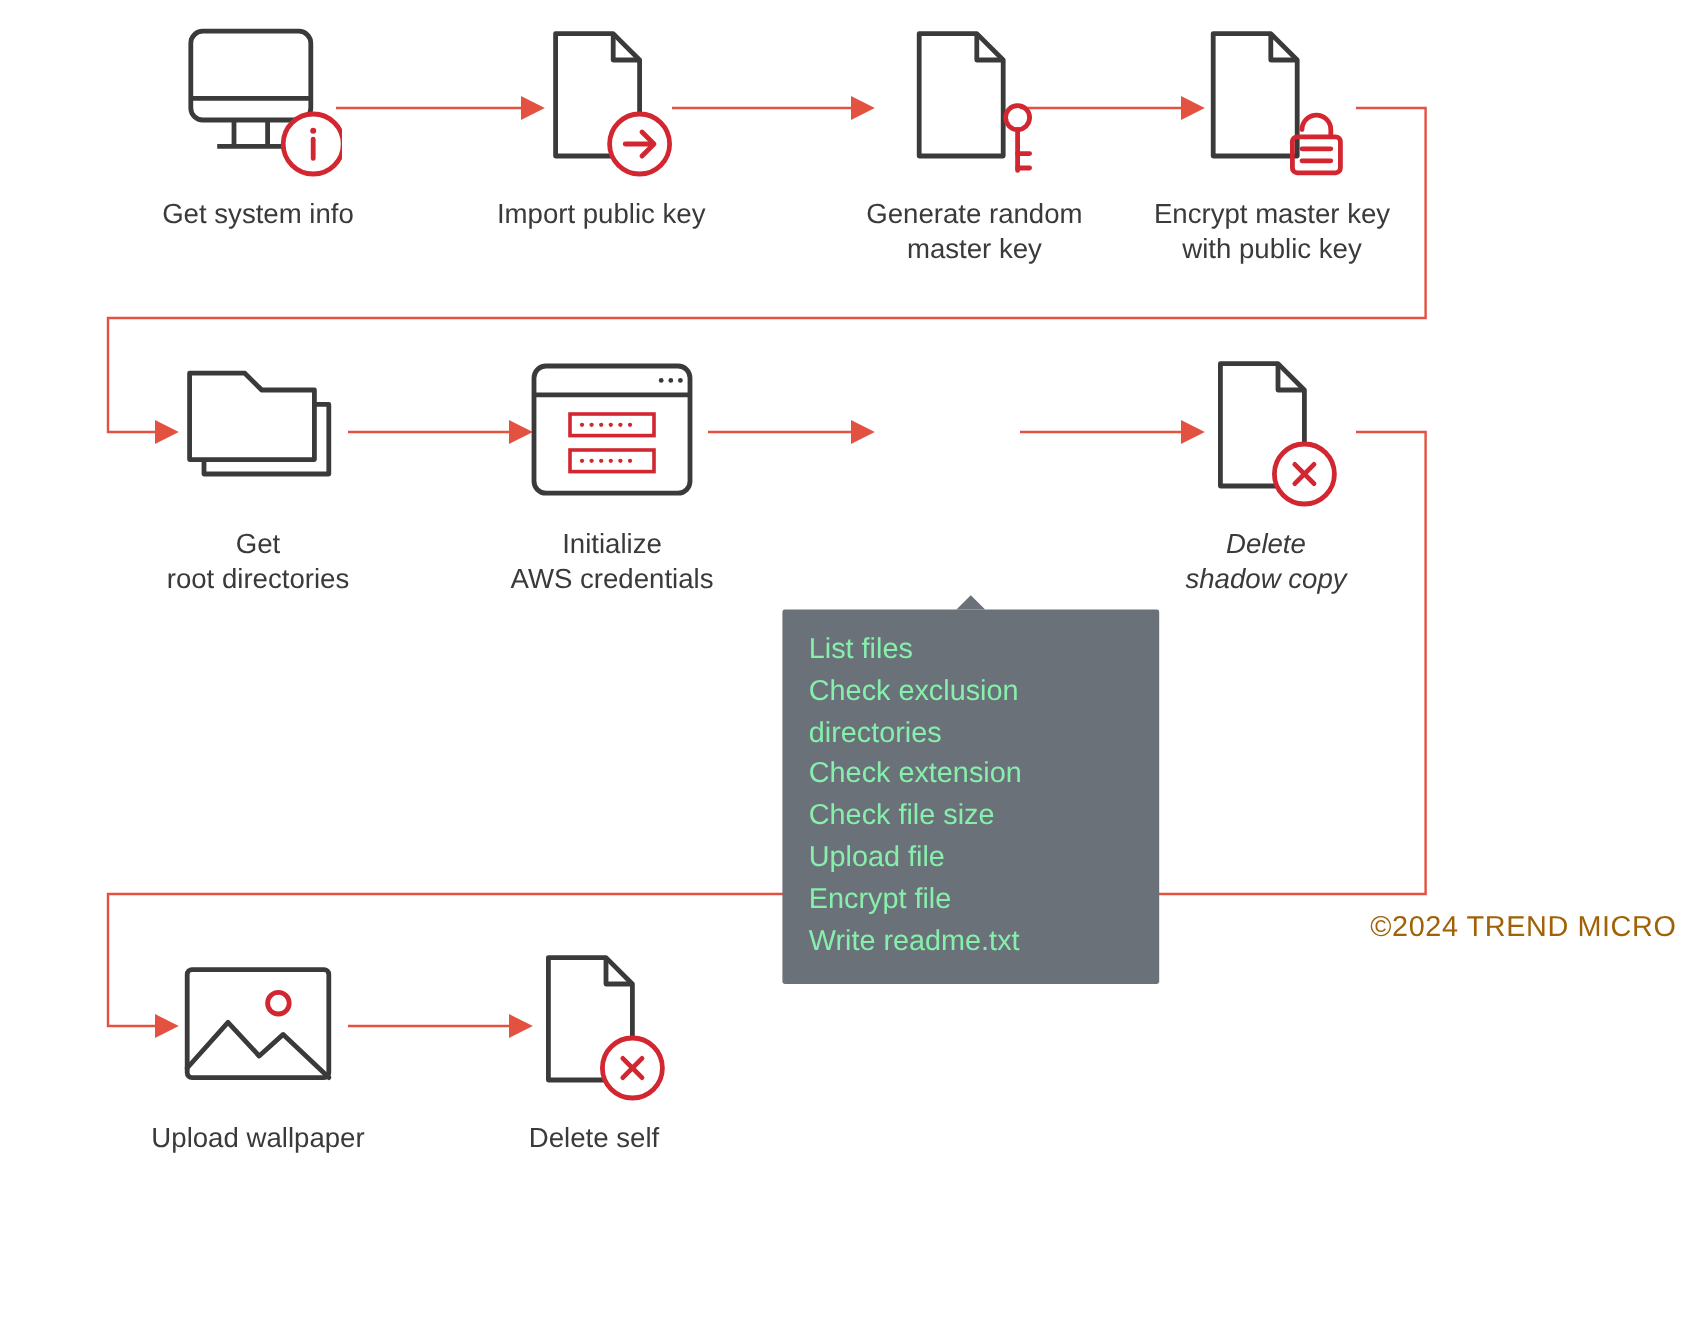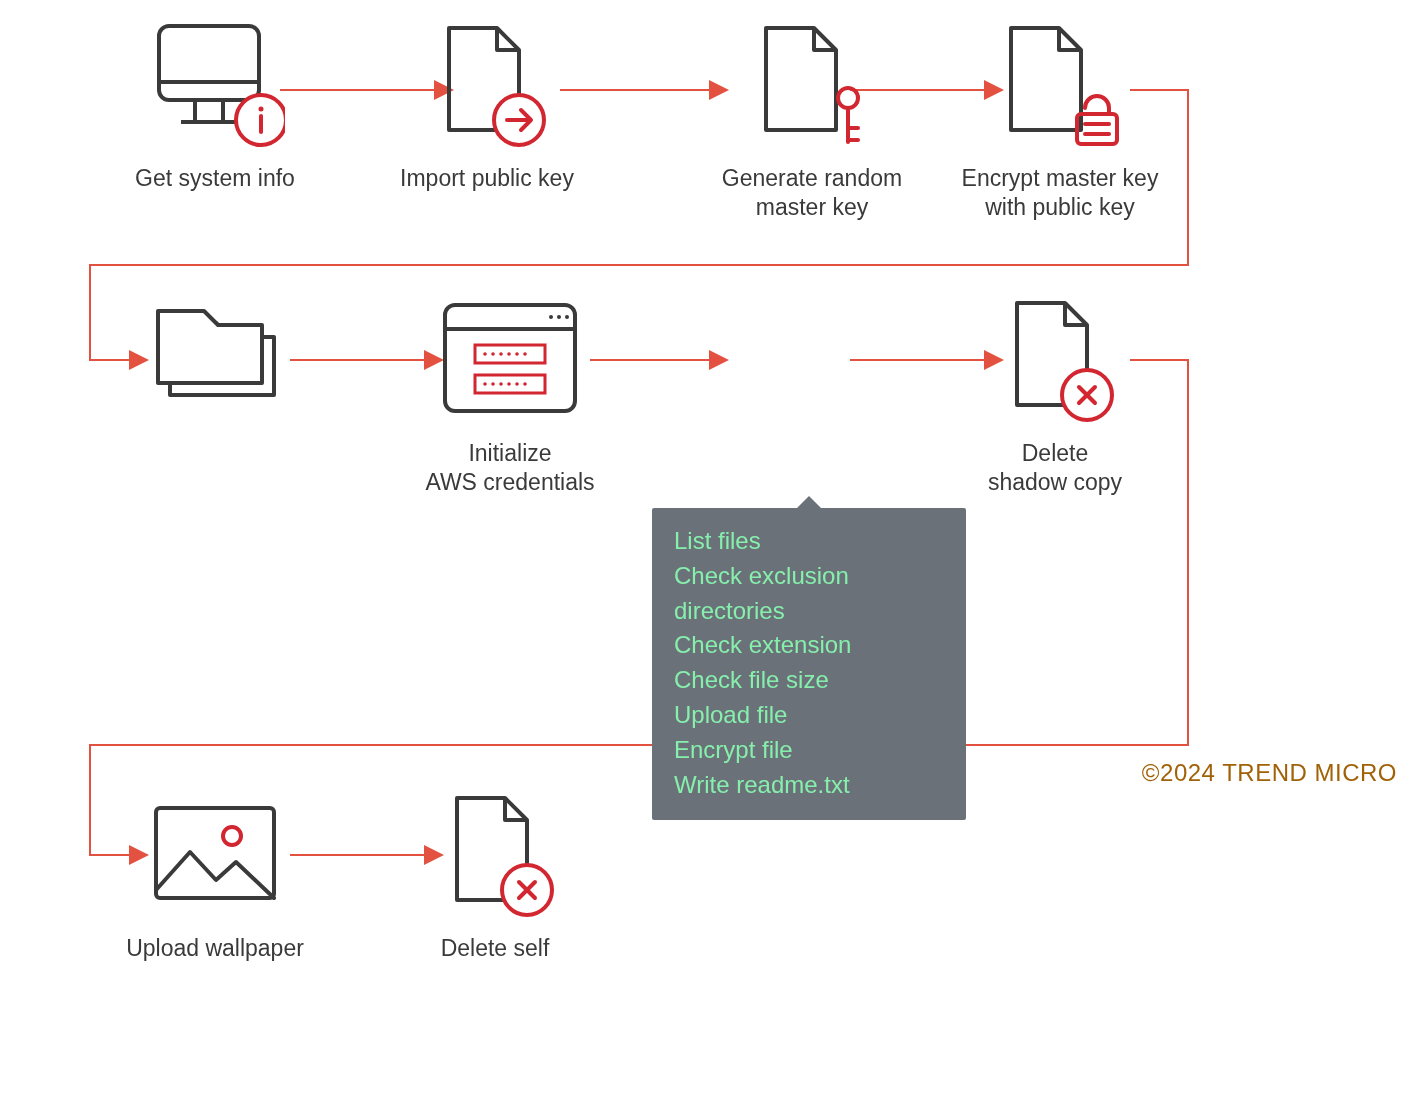--- a/index.html
+++ b/index.html
@@ -113,7 +113,7 @@
     <div class="label">Get system info</div>
   </div>
 
-  <div class="node" style="left:347px; top:20px;">
+  <div class="node" style="left:361px; top:20px;">
     <div class="icon-wrap">
       <svg class="ic" width="120" height="130" viewBox="0 0 120 130">
         <path d="M22 8 L70 8 L92 30 L92 110 L22 110 Z" fill="none" stroke="#3a3a3a" stroke-width="4" stroke-linejoin="round"></path>

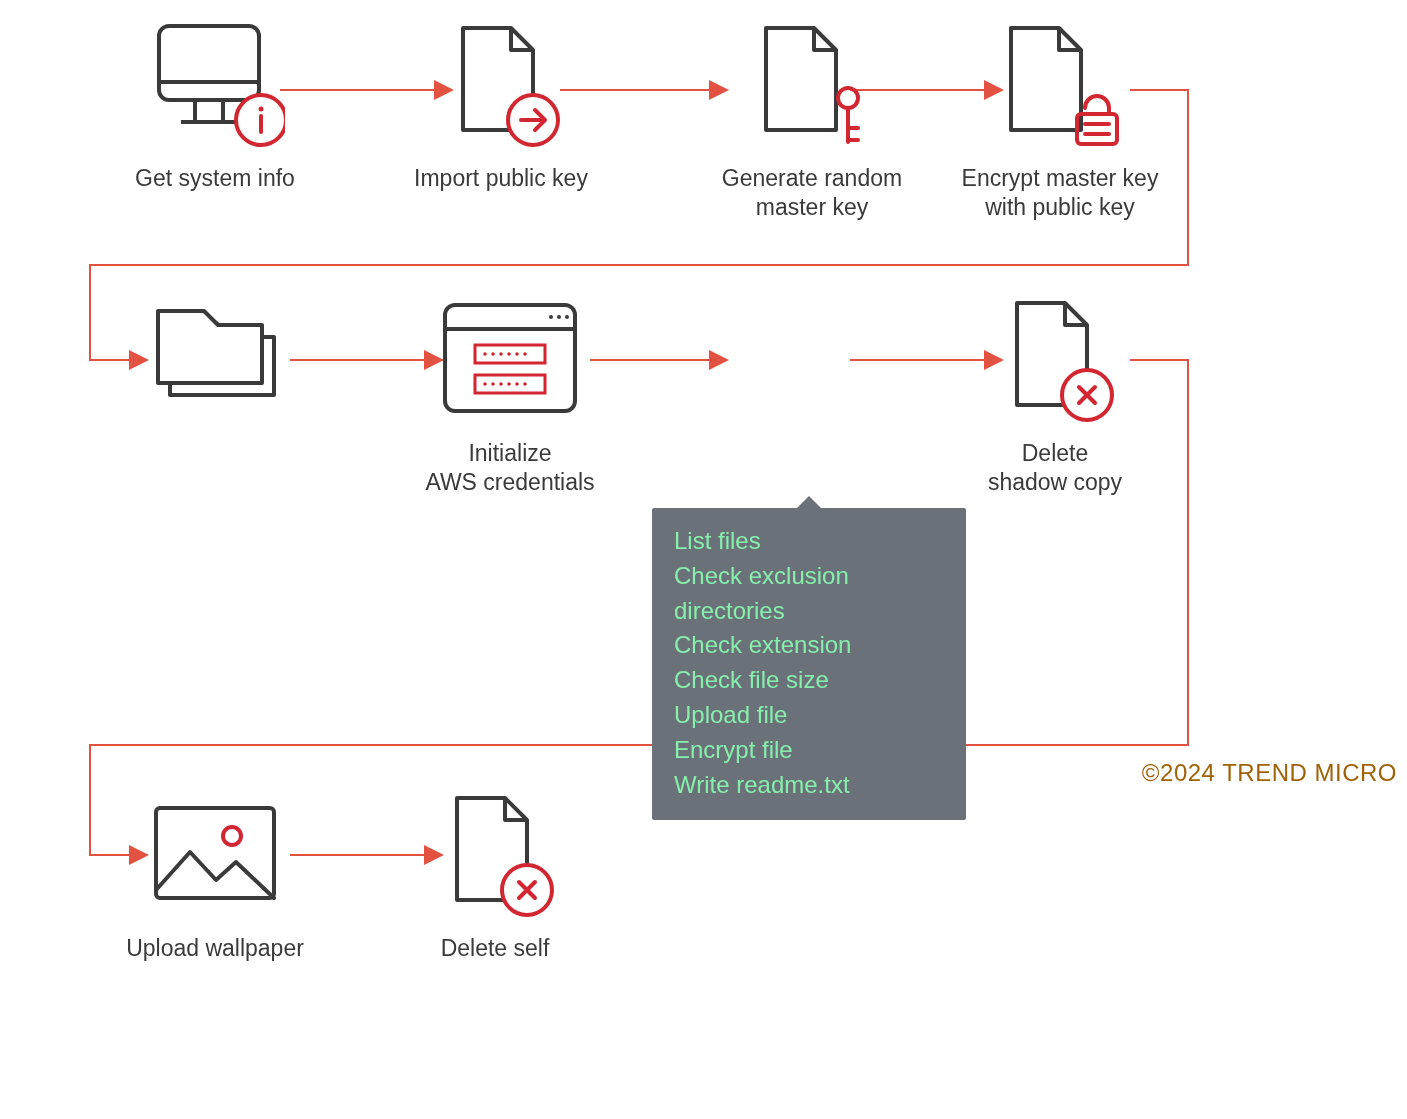--- a/index.html
+++ b/index.html
@@ -167,6 +167,8 @@
         <path d="M18 16 h46 l14 14 h44 v58 h-104 Z" fill="#fff" stroke="#3a3a3a" stroke-width="4" stroke-linejoin="round"></path>
       </svg>
     </div>
+    <div class="label">Get
+root directories</div>
   </div>
 
   <div class="node" style="left:370px; top:295px;">

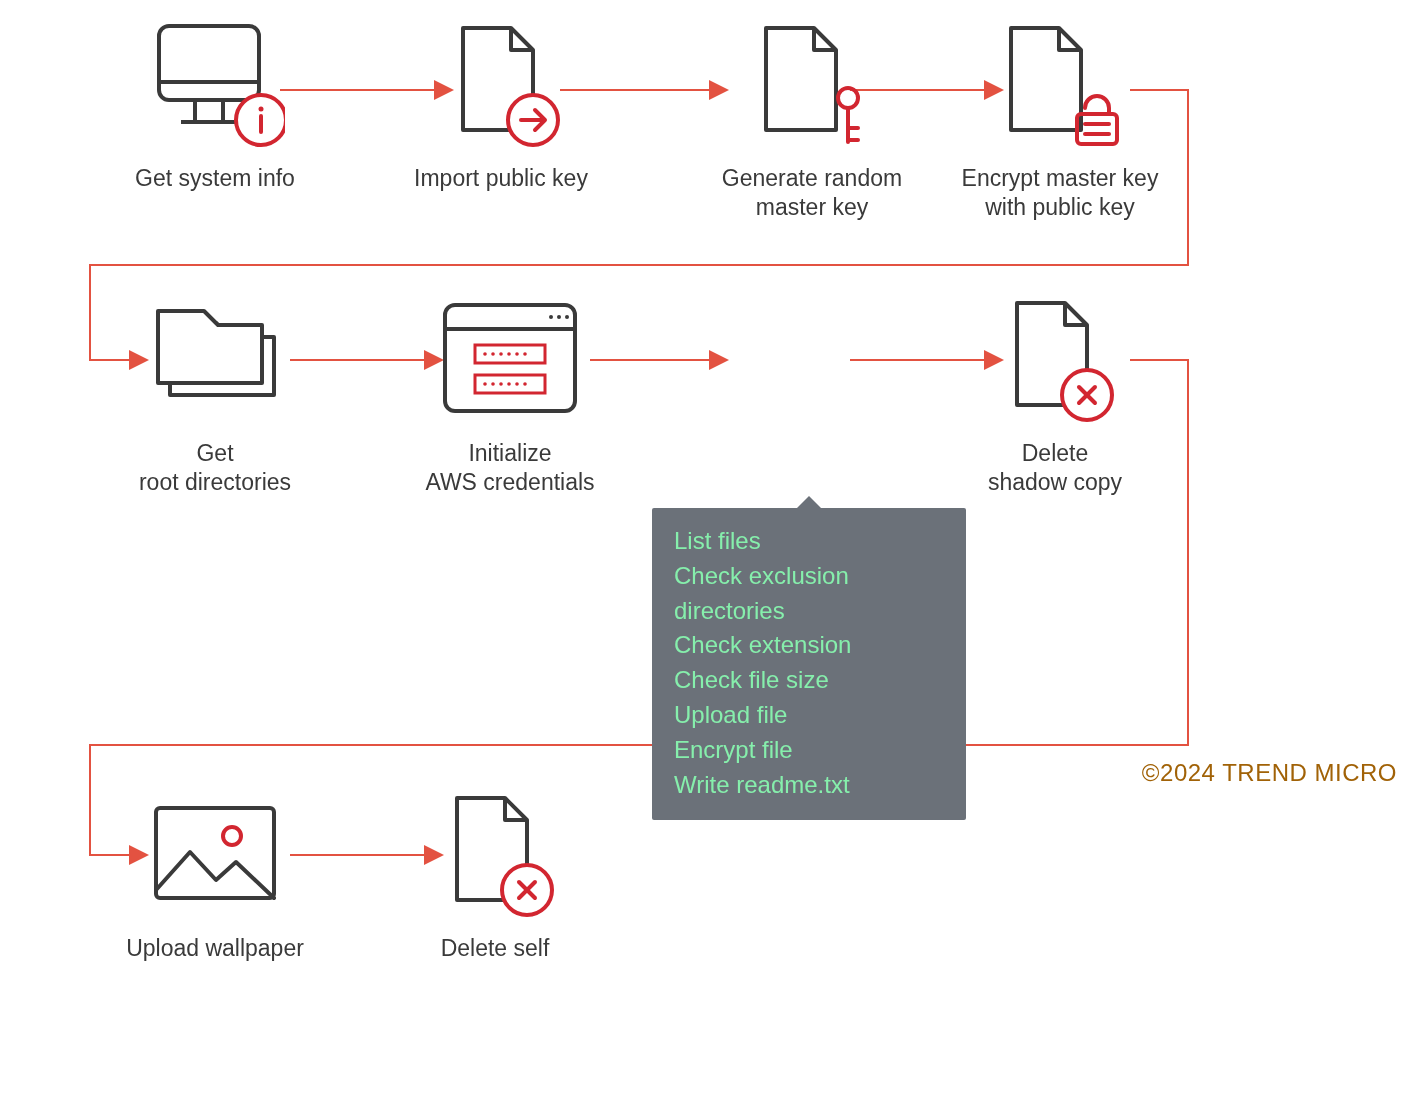--- a/index.html
+++ b/index.html
@@ -202,7 +202,7 @@
   </div>
 
 
-  <div class="node" style="left:915px; top:295px;">
+  <div class="node" style="left:915px; top:295px;font-style:italic;">
     <div class="icon-wrap">
       <svg class="ic" width="120" height="130" viewBox="0 0 120 130">
         <path d="M22 8 L70 8 L92 30 L92 110 L22 110 Z" fill="none" stroke="#3a3a3a" stroke-width="4" stroke-linejoin="round"></path>

